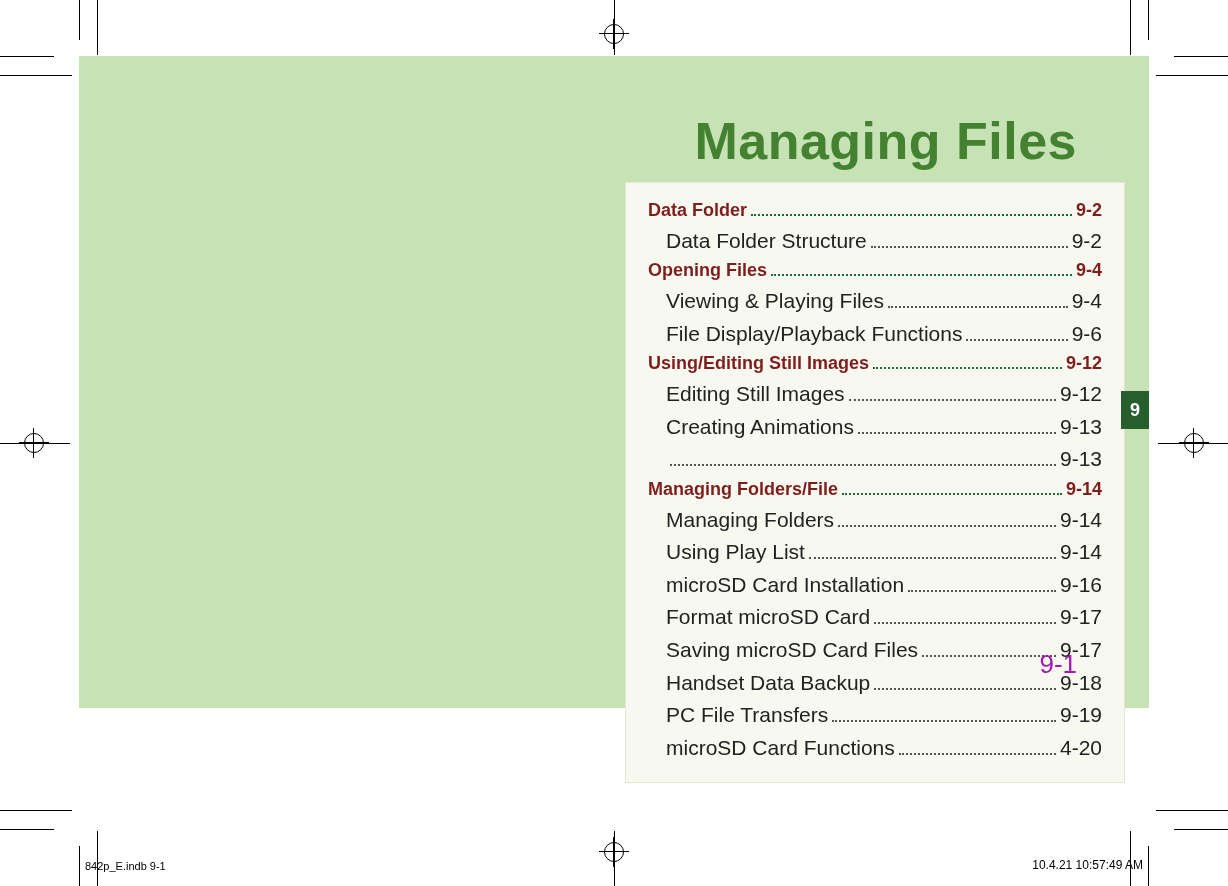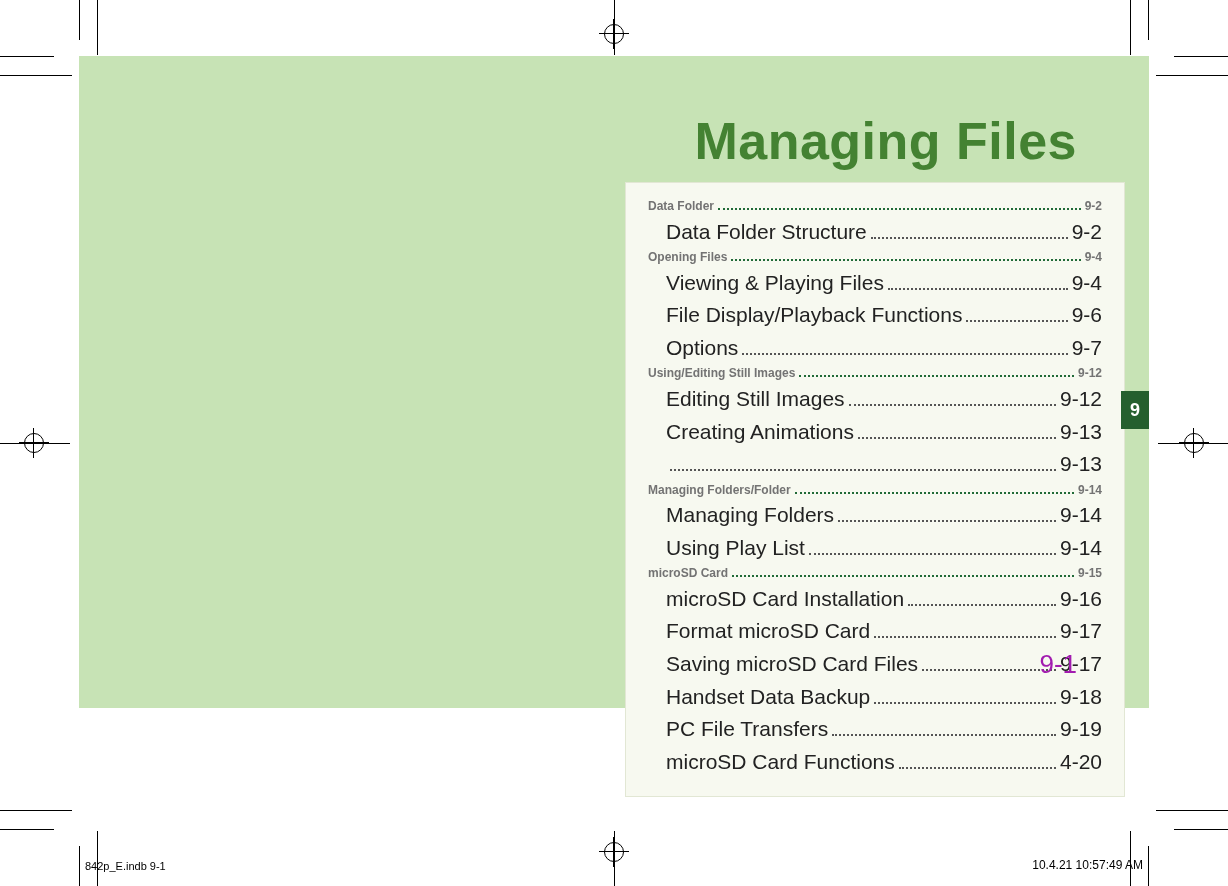--- a/index.html
+++ b/index.html
@@ -73,9 +73,9 @@
 
   .section > .toc-row .label,
   .section > .toc-row .page-num {
-    color: #737373;
+    color: #7f1d1d;
     font-weight: 700;
-    font-size: 12px;
+    font-size: 18px;
   }
   .section > .toc-row .dots { border-bottom-color: #206a37; }
 

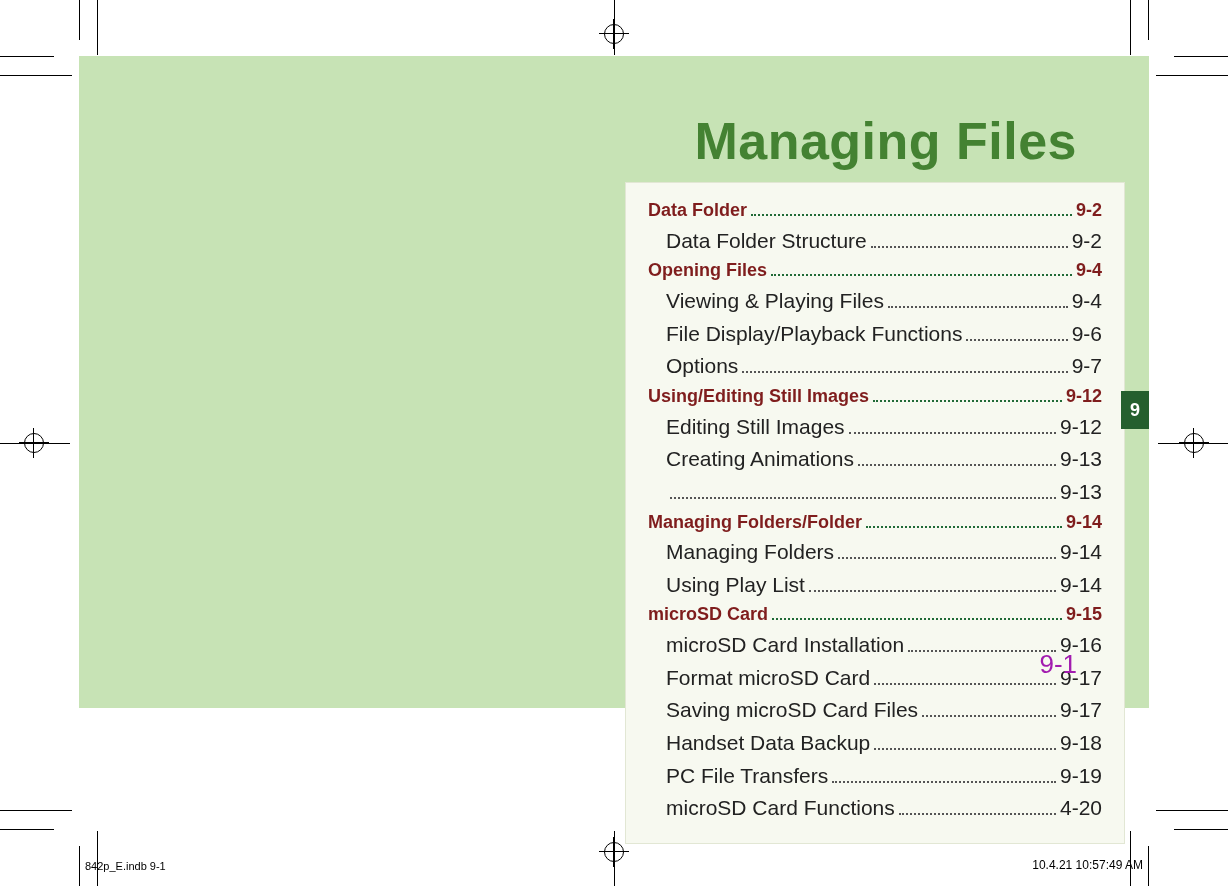--- a/index.html
+++ b/index.html
@@ -199,11 +199,6 @@
             <span class="dots"></span>
             <span class="page-num">9-6</span>
           </div>
-          <div class="toc-row">
-            <span class="label">Options</span>
-            <span class="dots"></span>
-            <span class="page-num">9-7</span>
-          </div>
         </div>
       </div>
       <div class="section">

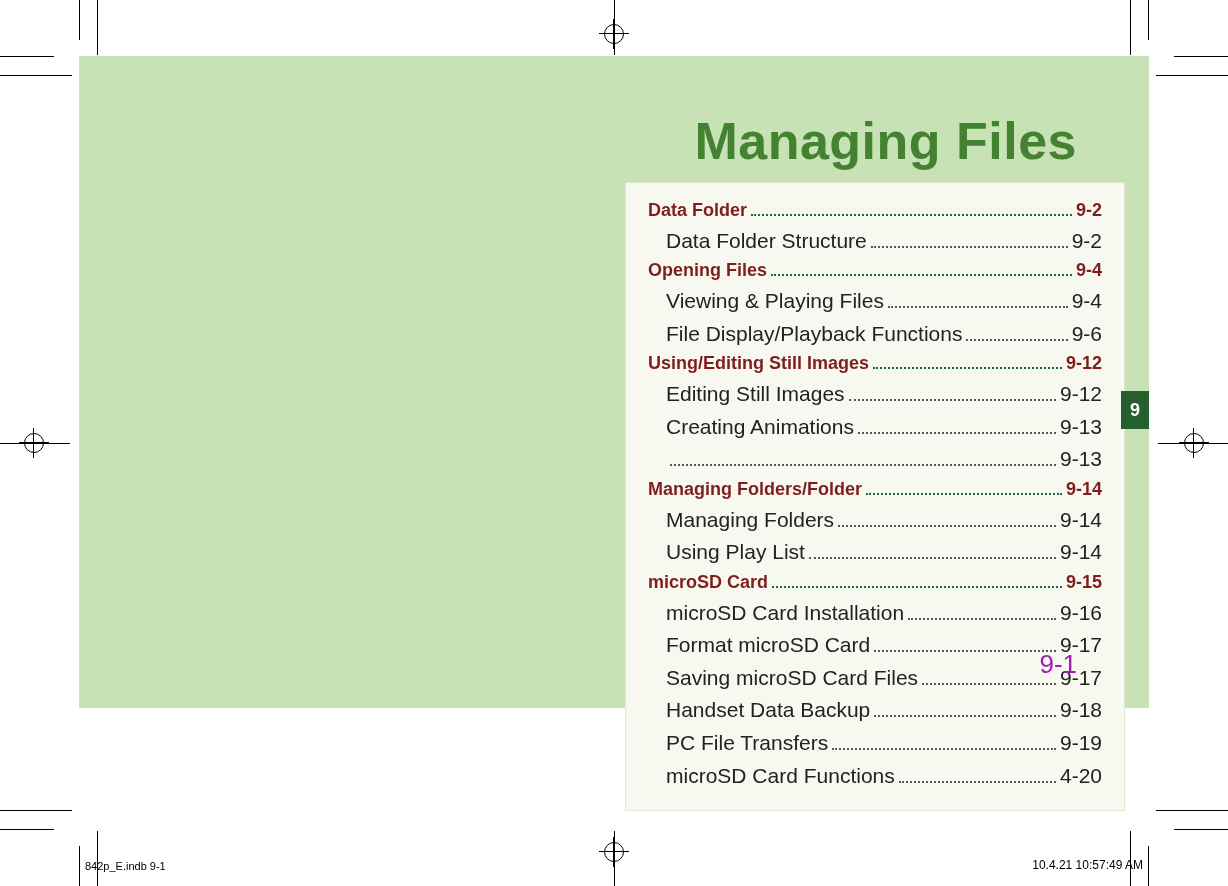--- a/index.html
+++ b/index.html
@@ -226,7 +226,7 @@
       </div>
       <div class="section">
         <div class="toc-row">
-          <span class="label">Managing Folders/Folder</span>
+          <span class="label">Managing Folders/File</span>
           <span class="dots"></span>
           <span class="page-num"> 9-14</span>
         </div>

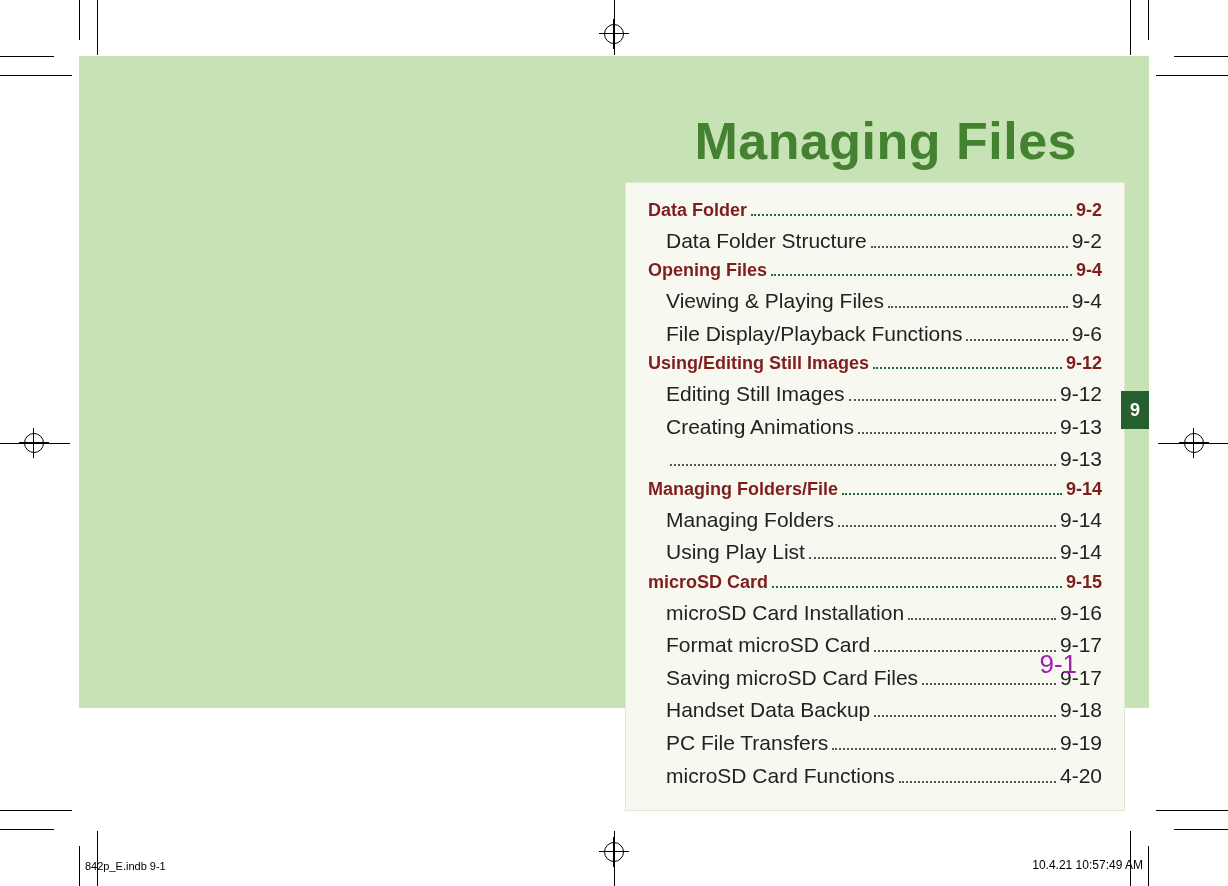--- a/index.html
+++ b/index.html
@@ -244,11 +244,6 @@
         </div>
       </div>
       <div class="section">
-        <div class="toc-row">
-          <span class="label">microSD Card</span>
-          <span class="dots"></span>
-          <span class="page-num"> 9-15</span>
-        </div>
         <div class="sub">
           <div class="toc-row">
             <span class="label">microSD Card Installation</span>

